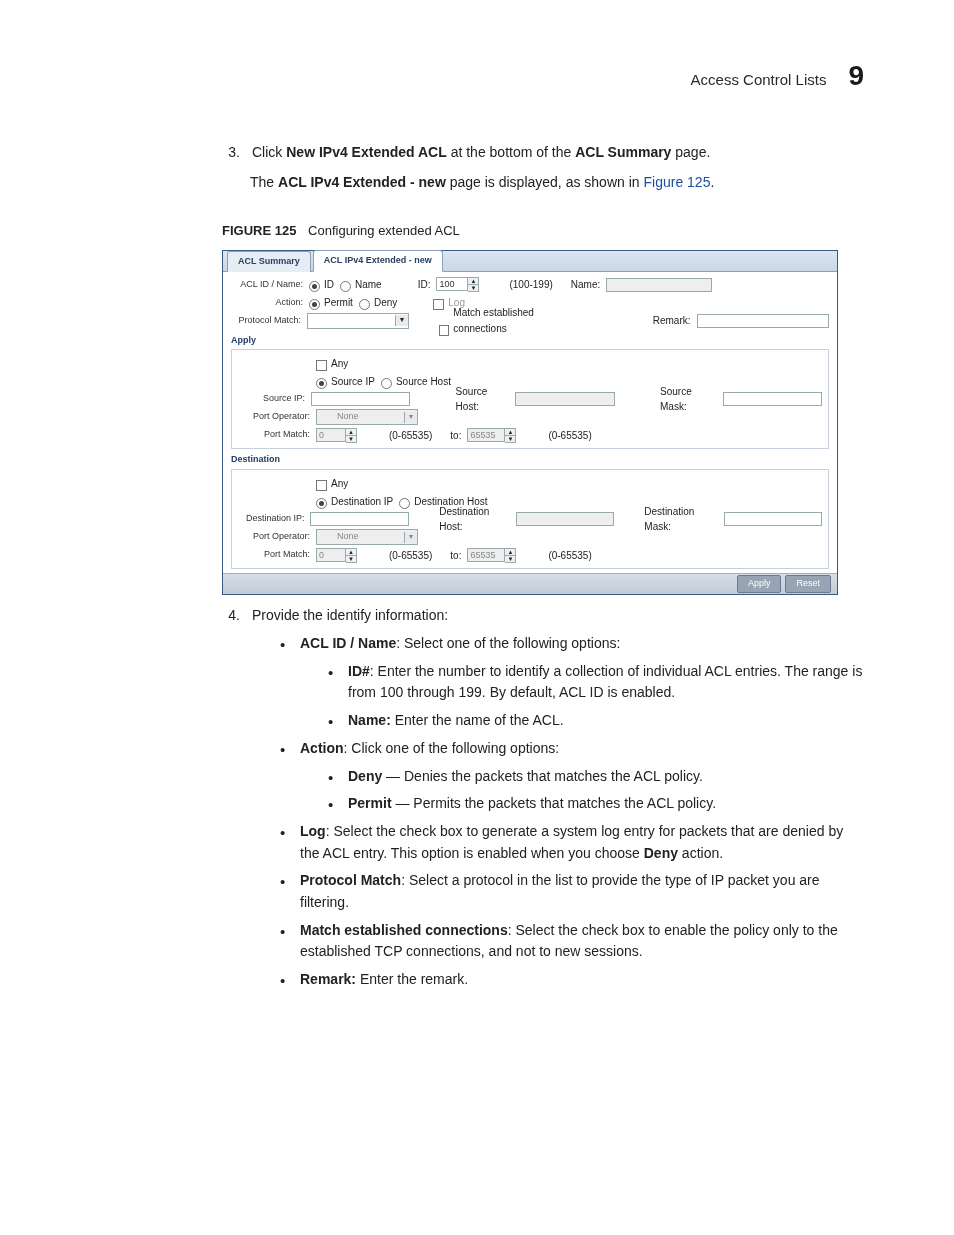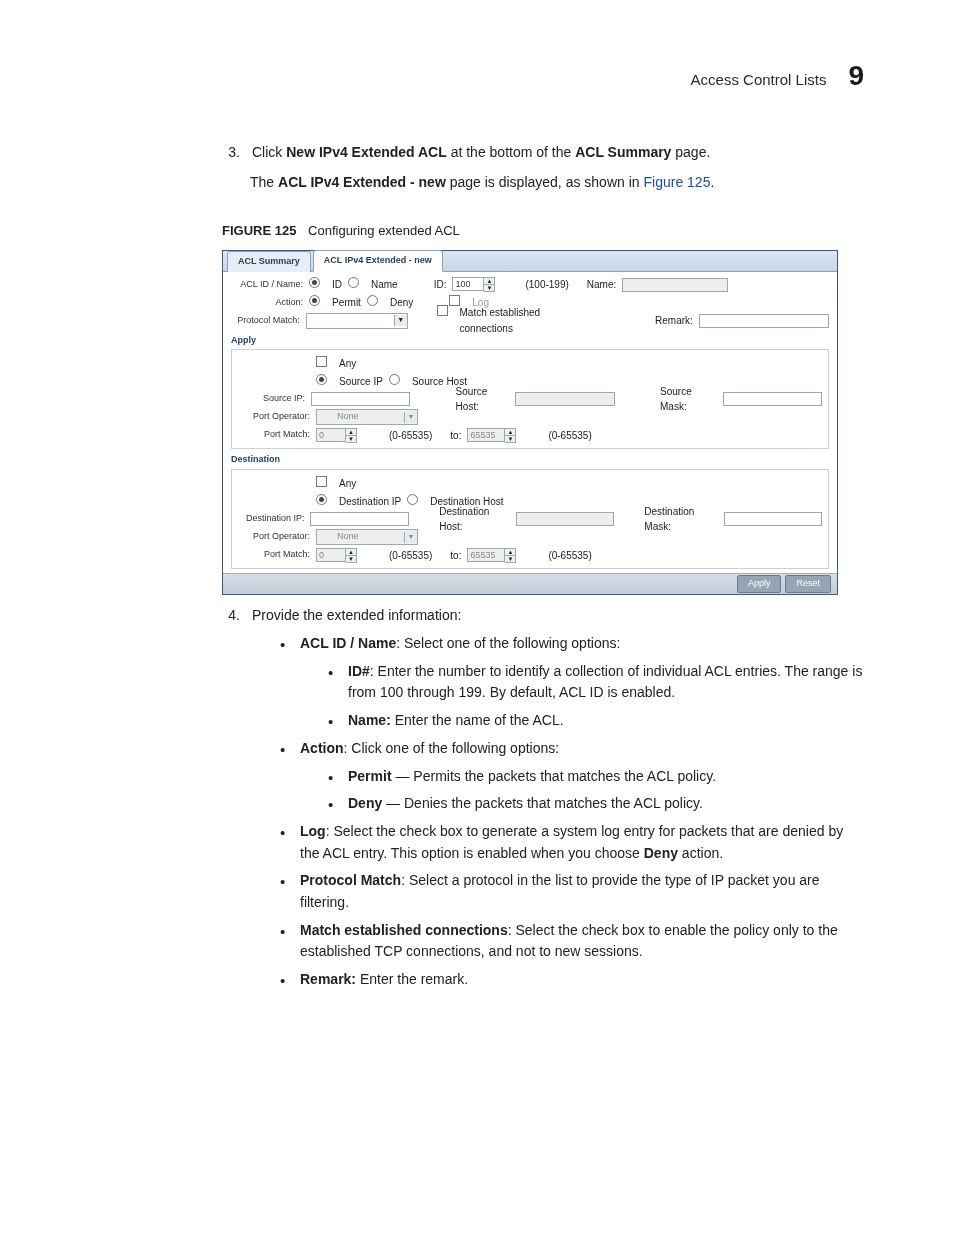--- a/index.html
+++ b/index.html
@@ -130,8 +130,8 @@
   }
   .radio, .check {
     display: inline-flex;
-    align-items: flex-start;
-    gap: 12px;
+    align-items: flex-end;
+    gap: 4px;
   }
   .rdot {
     width: 9px; height: 9px;

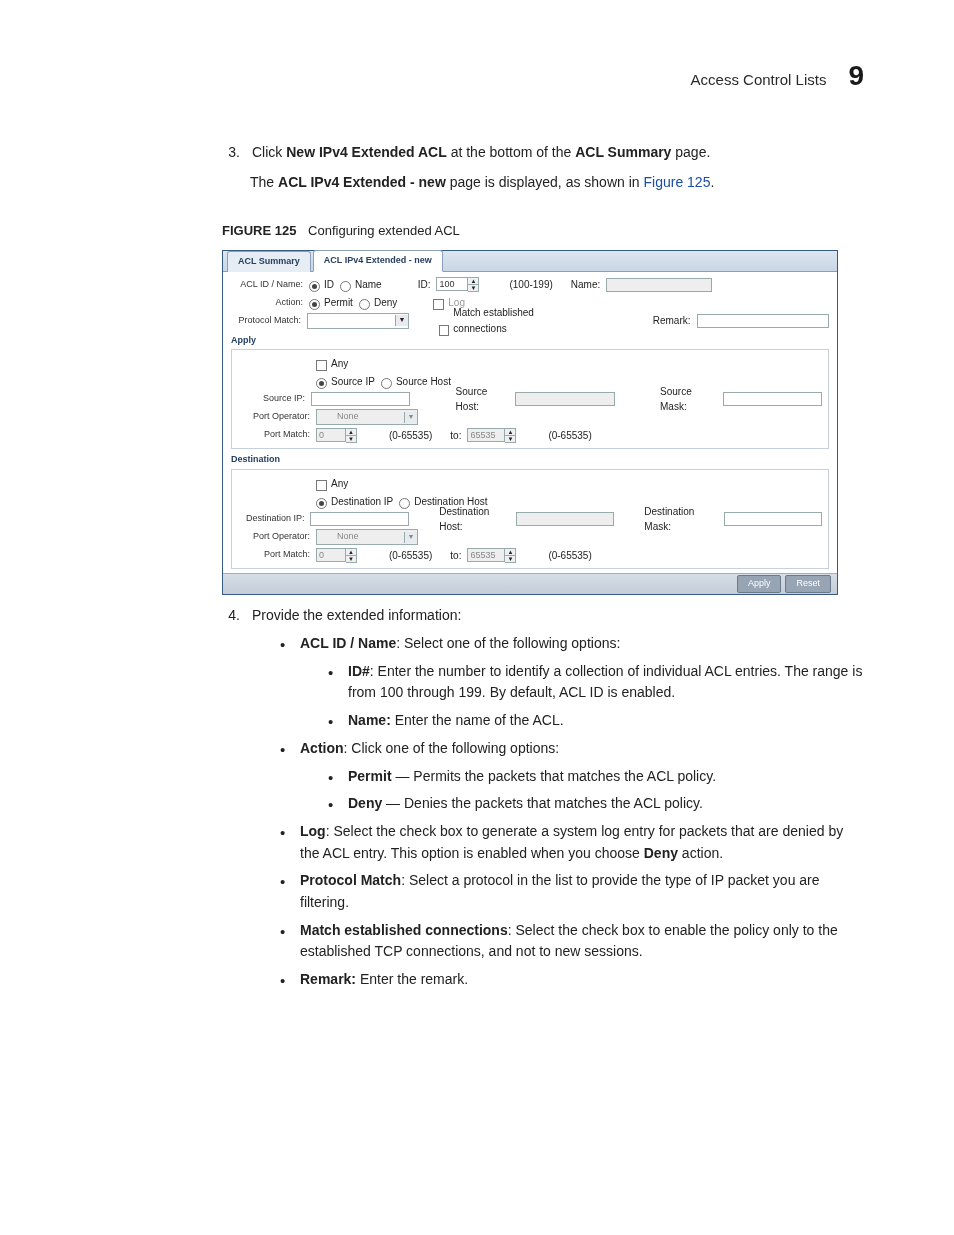--- a/index.html
+++ b/index.html
@@ -461,7 +461,7 @@
 
     <div class="step">
       <span class="num">4.</span>
-      <span>Provide the extended information:</span>
+      <span>Provide the identify information:</span>
     </div>
 
     <ul class="bul" style="margin-left:210px;">

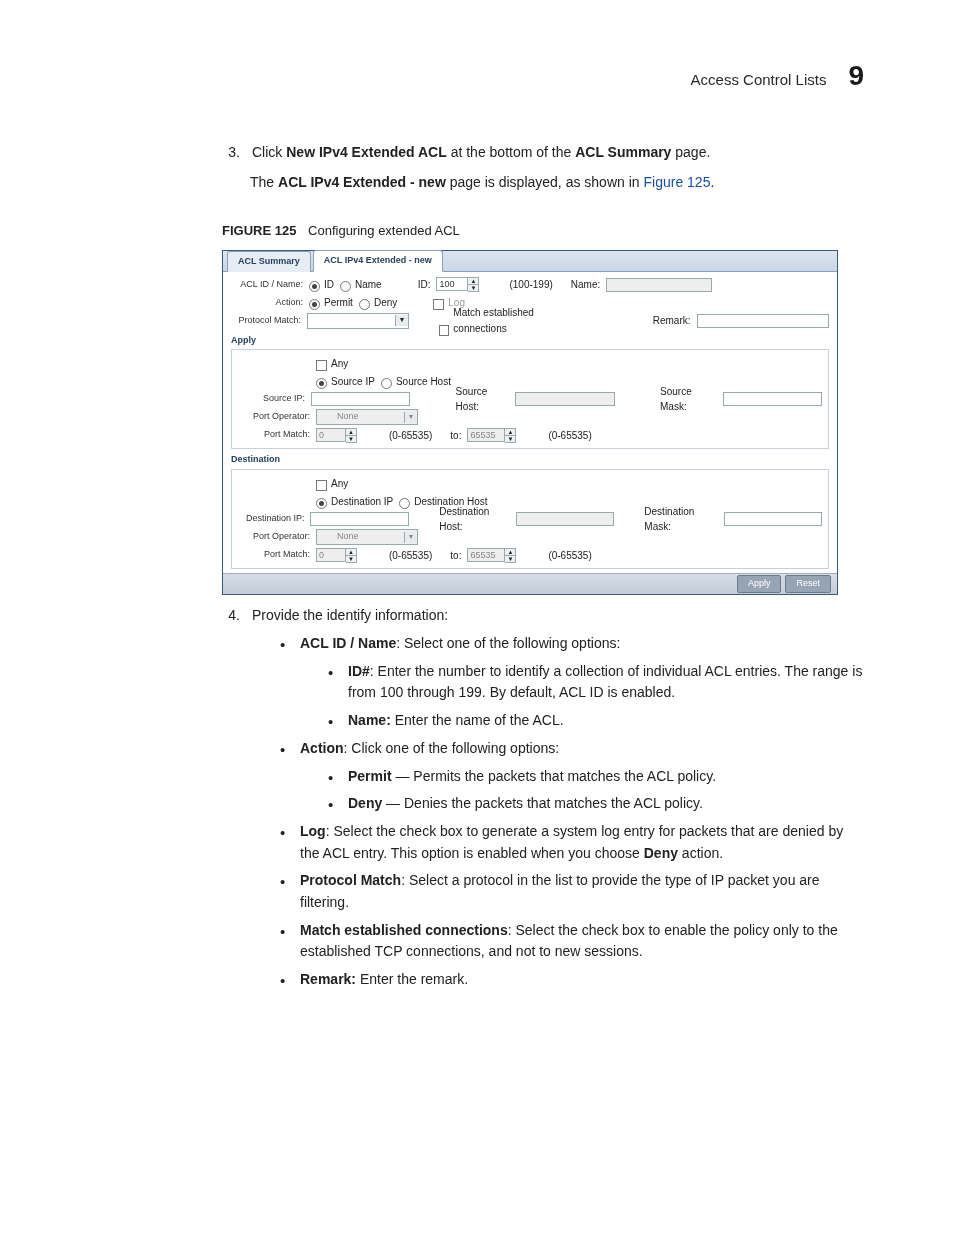--- a/index.html
+++ b/index.html
@@ -475,8 +475,8 @@
       <li>
         <b>Action</b><span>: Click one of the following options:</span>
         <ul class="bul" style="margin-left:28px; margin-top:6px;">
+          <li><b>Deny</b><span> — Denies the packets that matches the ACL policy.</span></li>
           <li><b>Permit</b><span> — Permits the packets that matches the ACL policy.</span></li>
-          <li><b>Deny</b><span> — Denies the packets that matches the ACL policy.</span></li>
         </ul>
       </li>
       <li><b>Log</b><span>: Select the check box to generate a system log entry for packets that are denied by the ACL entry. This option is enabled when you choose </span><b>Deny</b><span> action.</span></li>

